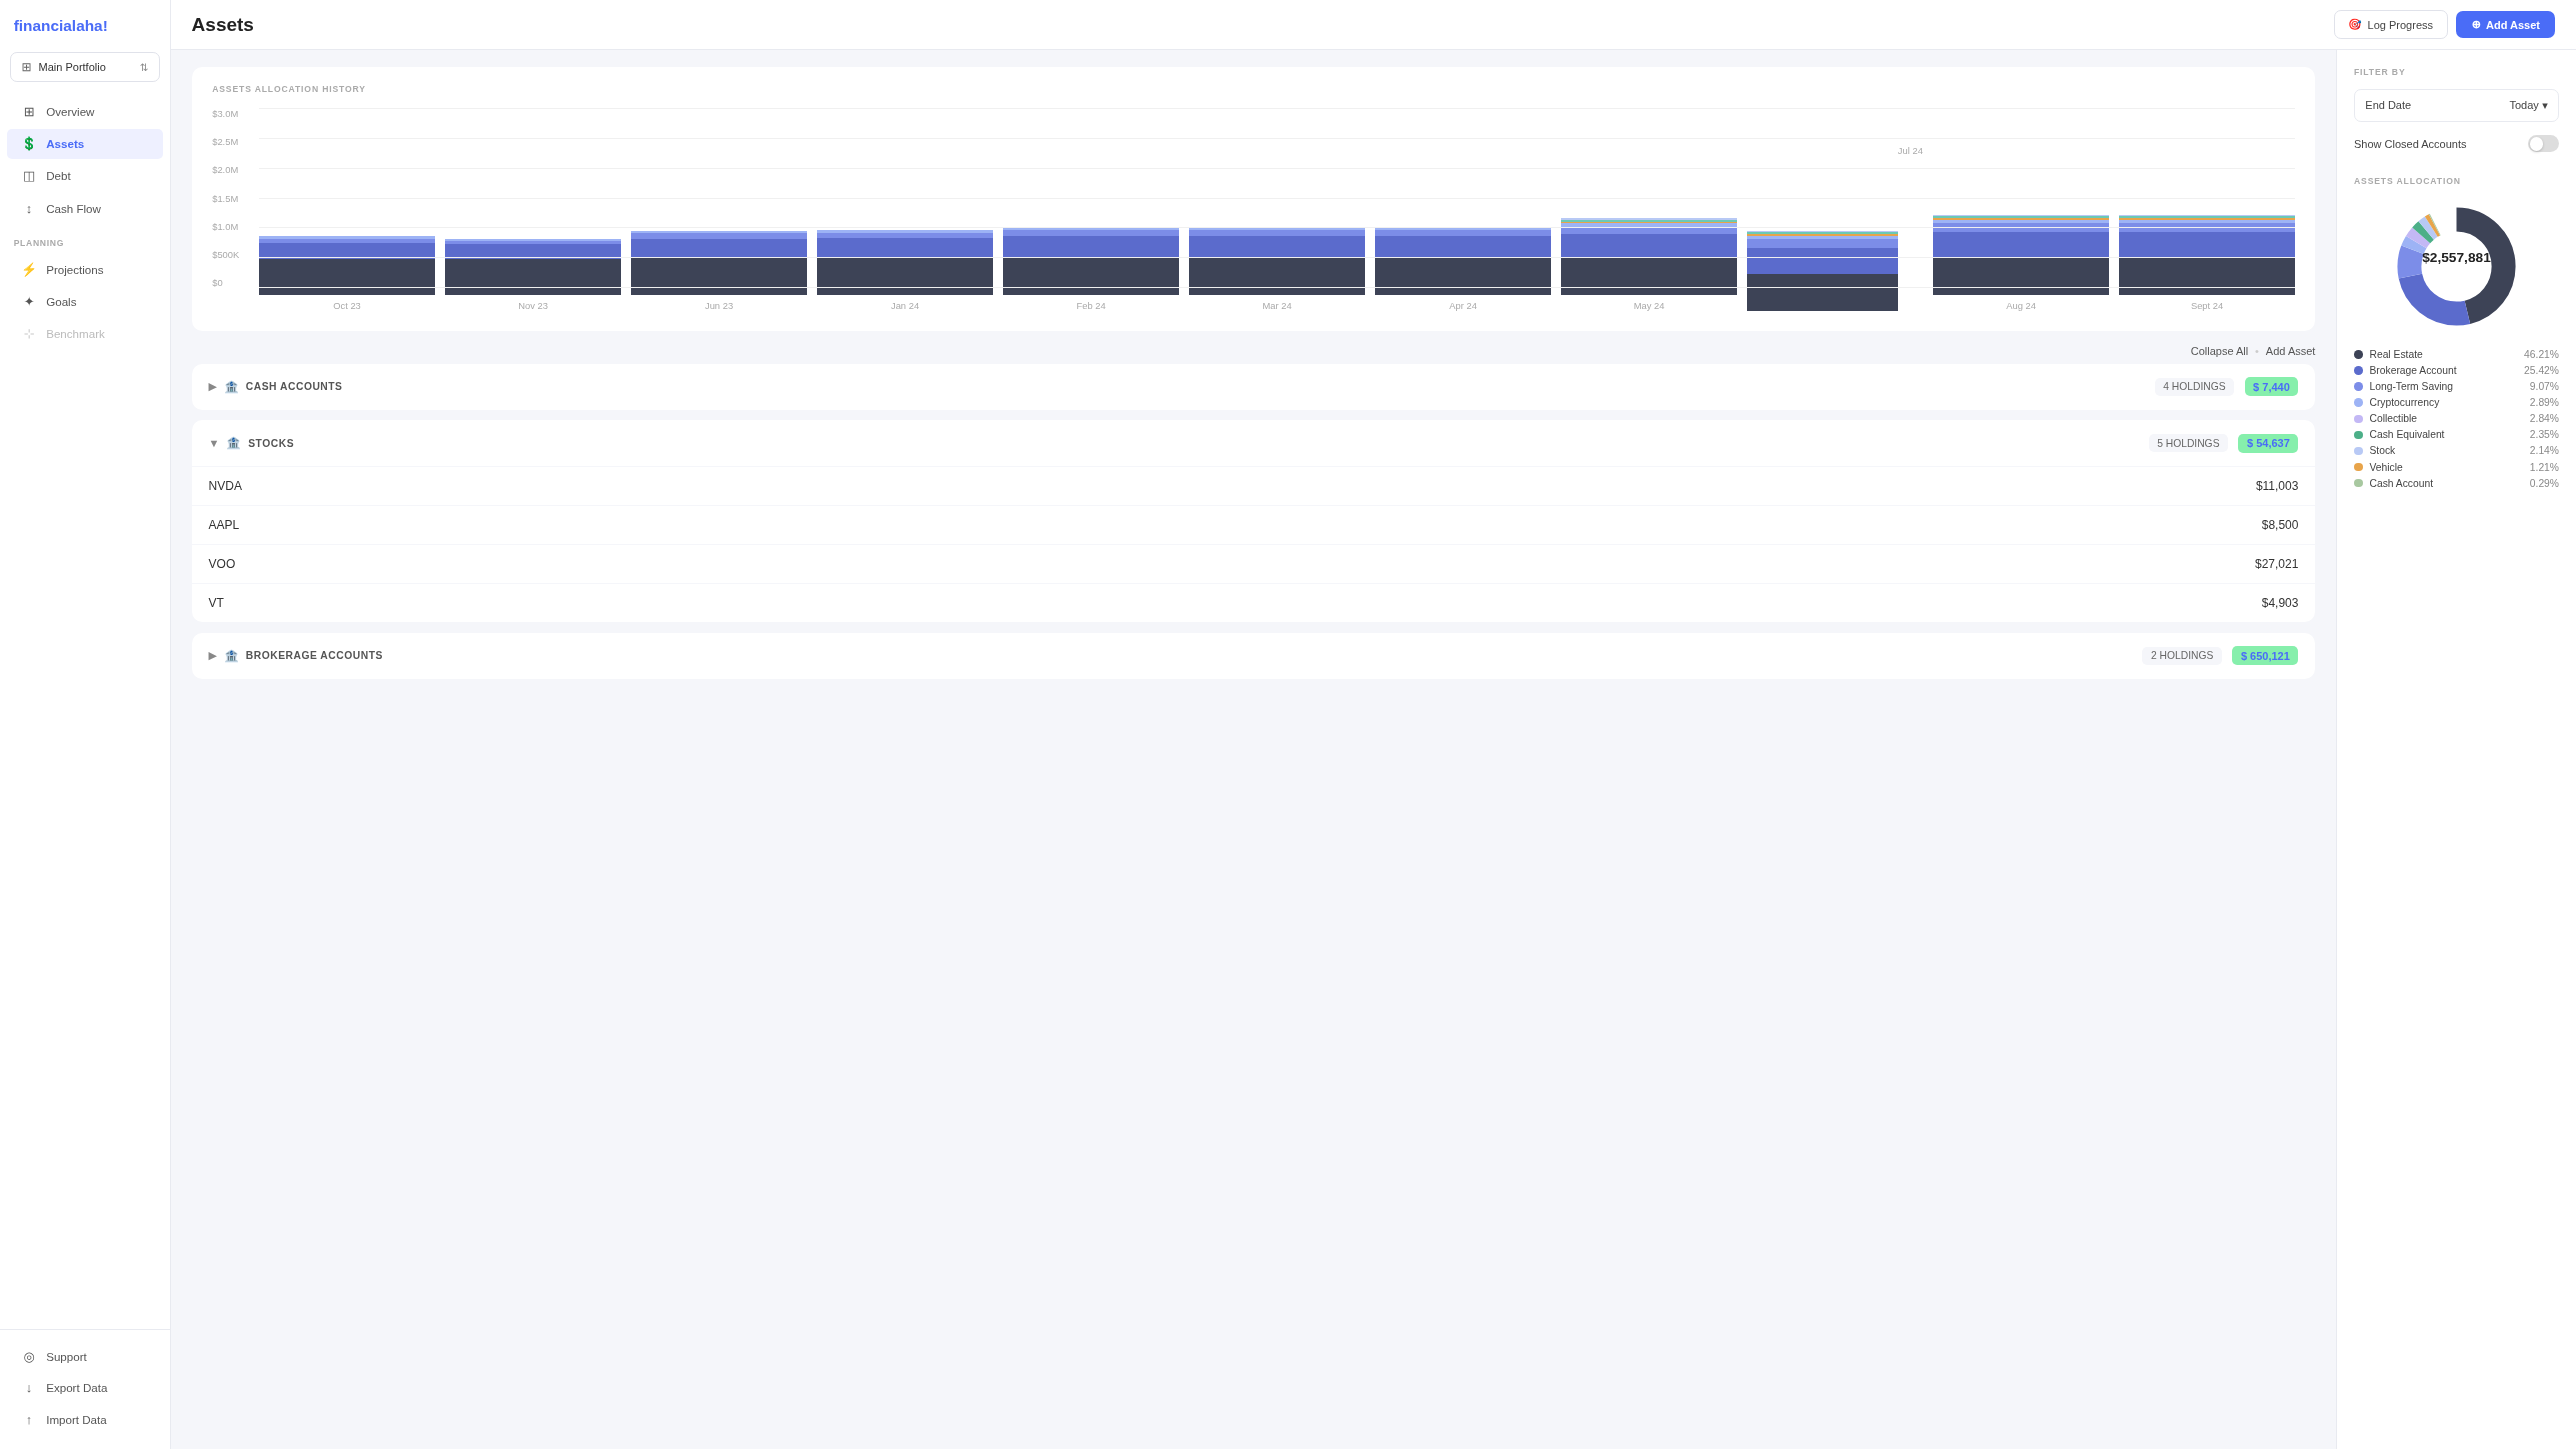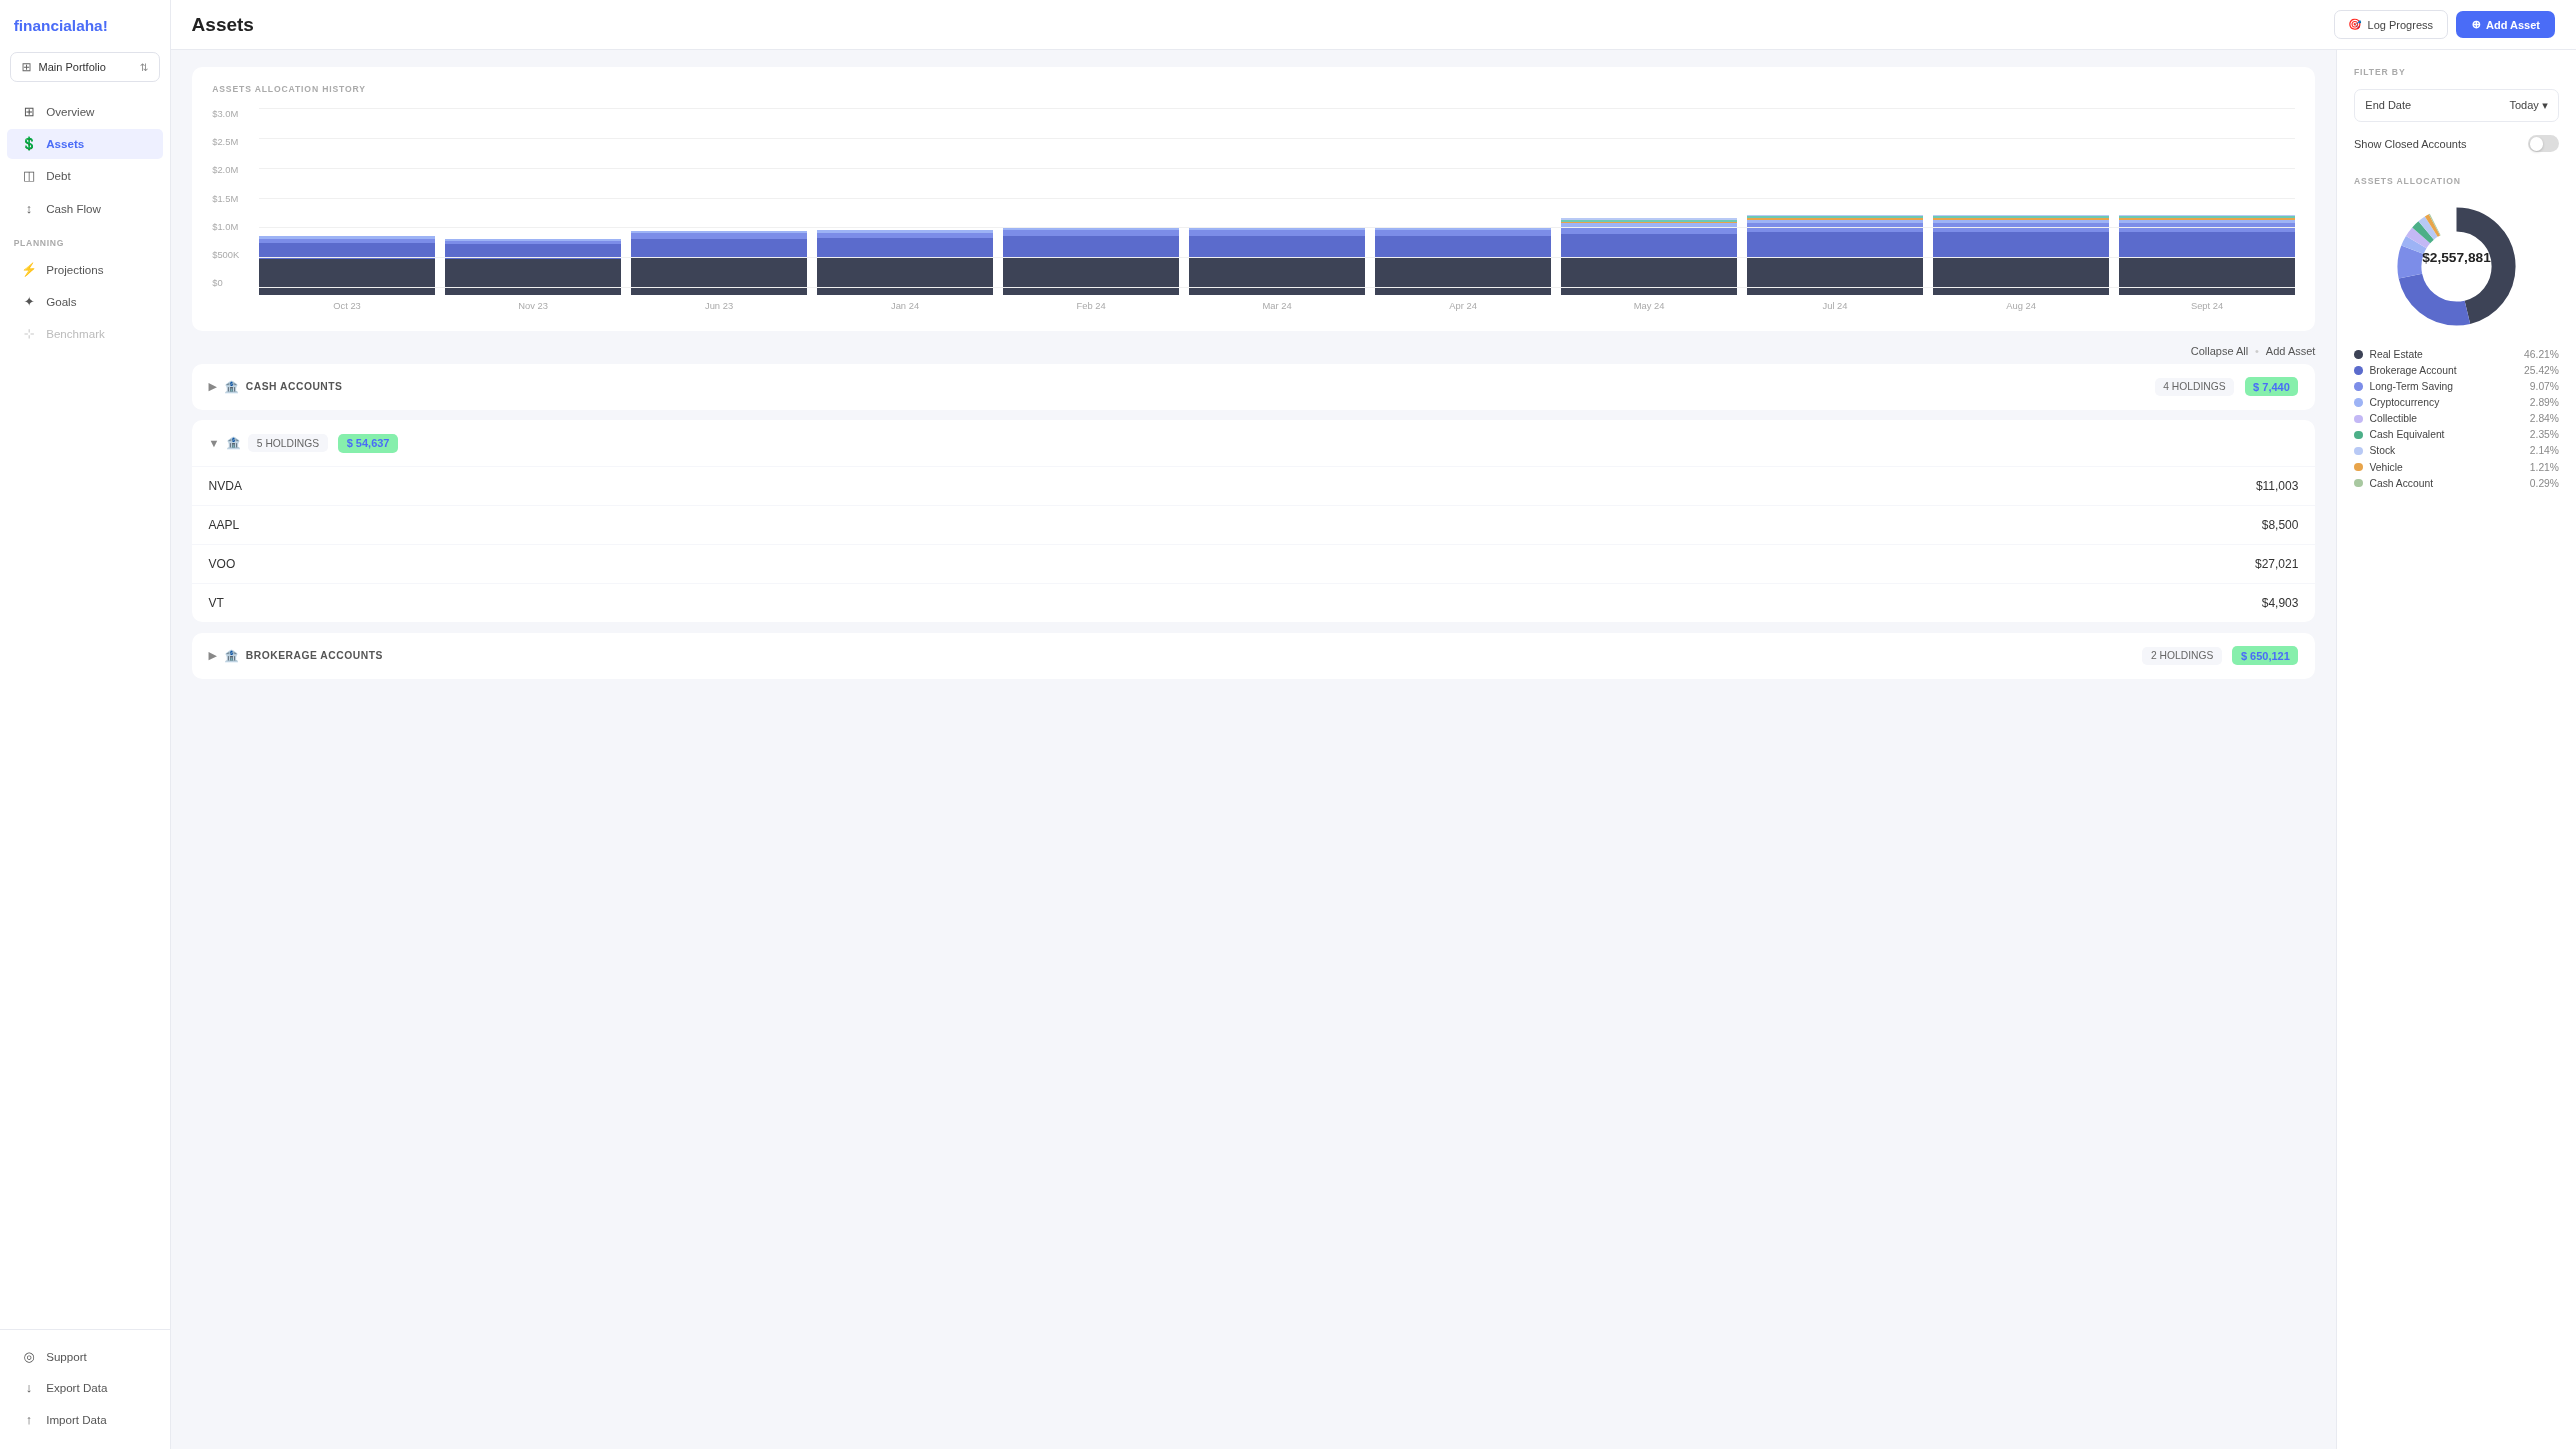--- a/index.html
+++ b/index.html
@@ -261,7 +261,7 @@
                   </div>
                   <div style="font-size: 9.4px; color: rgb(170, 170, 170); margin-top: 5.1px; text-align: center; white-space: nowrap;">May 24</div>
                 </div>
-                <div style="flex: 1 1 0%; display: flex; flex-direction: column; align-items: center;">
+                <div style="flex: 1 1 0%; display: flex; flex-direction: row; align-items: flex-start;">
                   <div style="width: 100%; display: flex; flex-direction: column-reverse; height: 171px; justify-content: flex-start; align-items: stretch;">
                     <div style="height: 37px; background: rgb(61, 67, 86); width: 100%;"></div>
                     <div style="height: 26px; background: rgb(91, 107, 204); width: 100%;"></div>

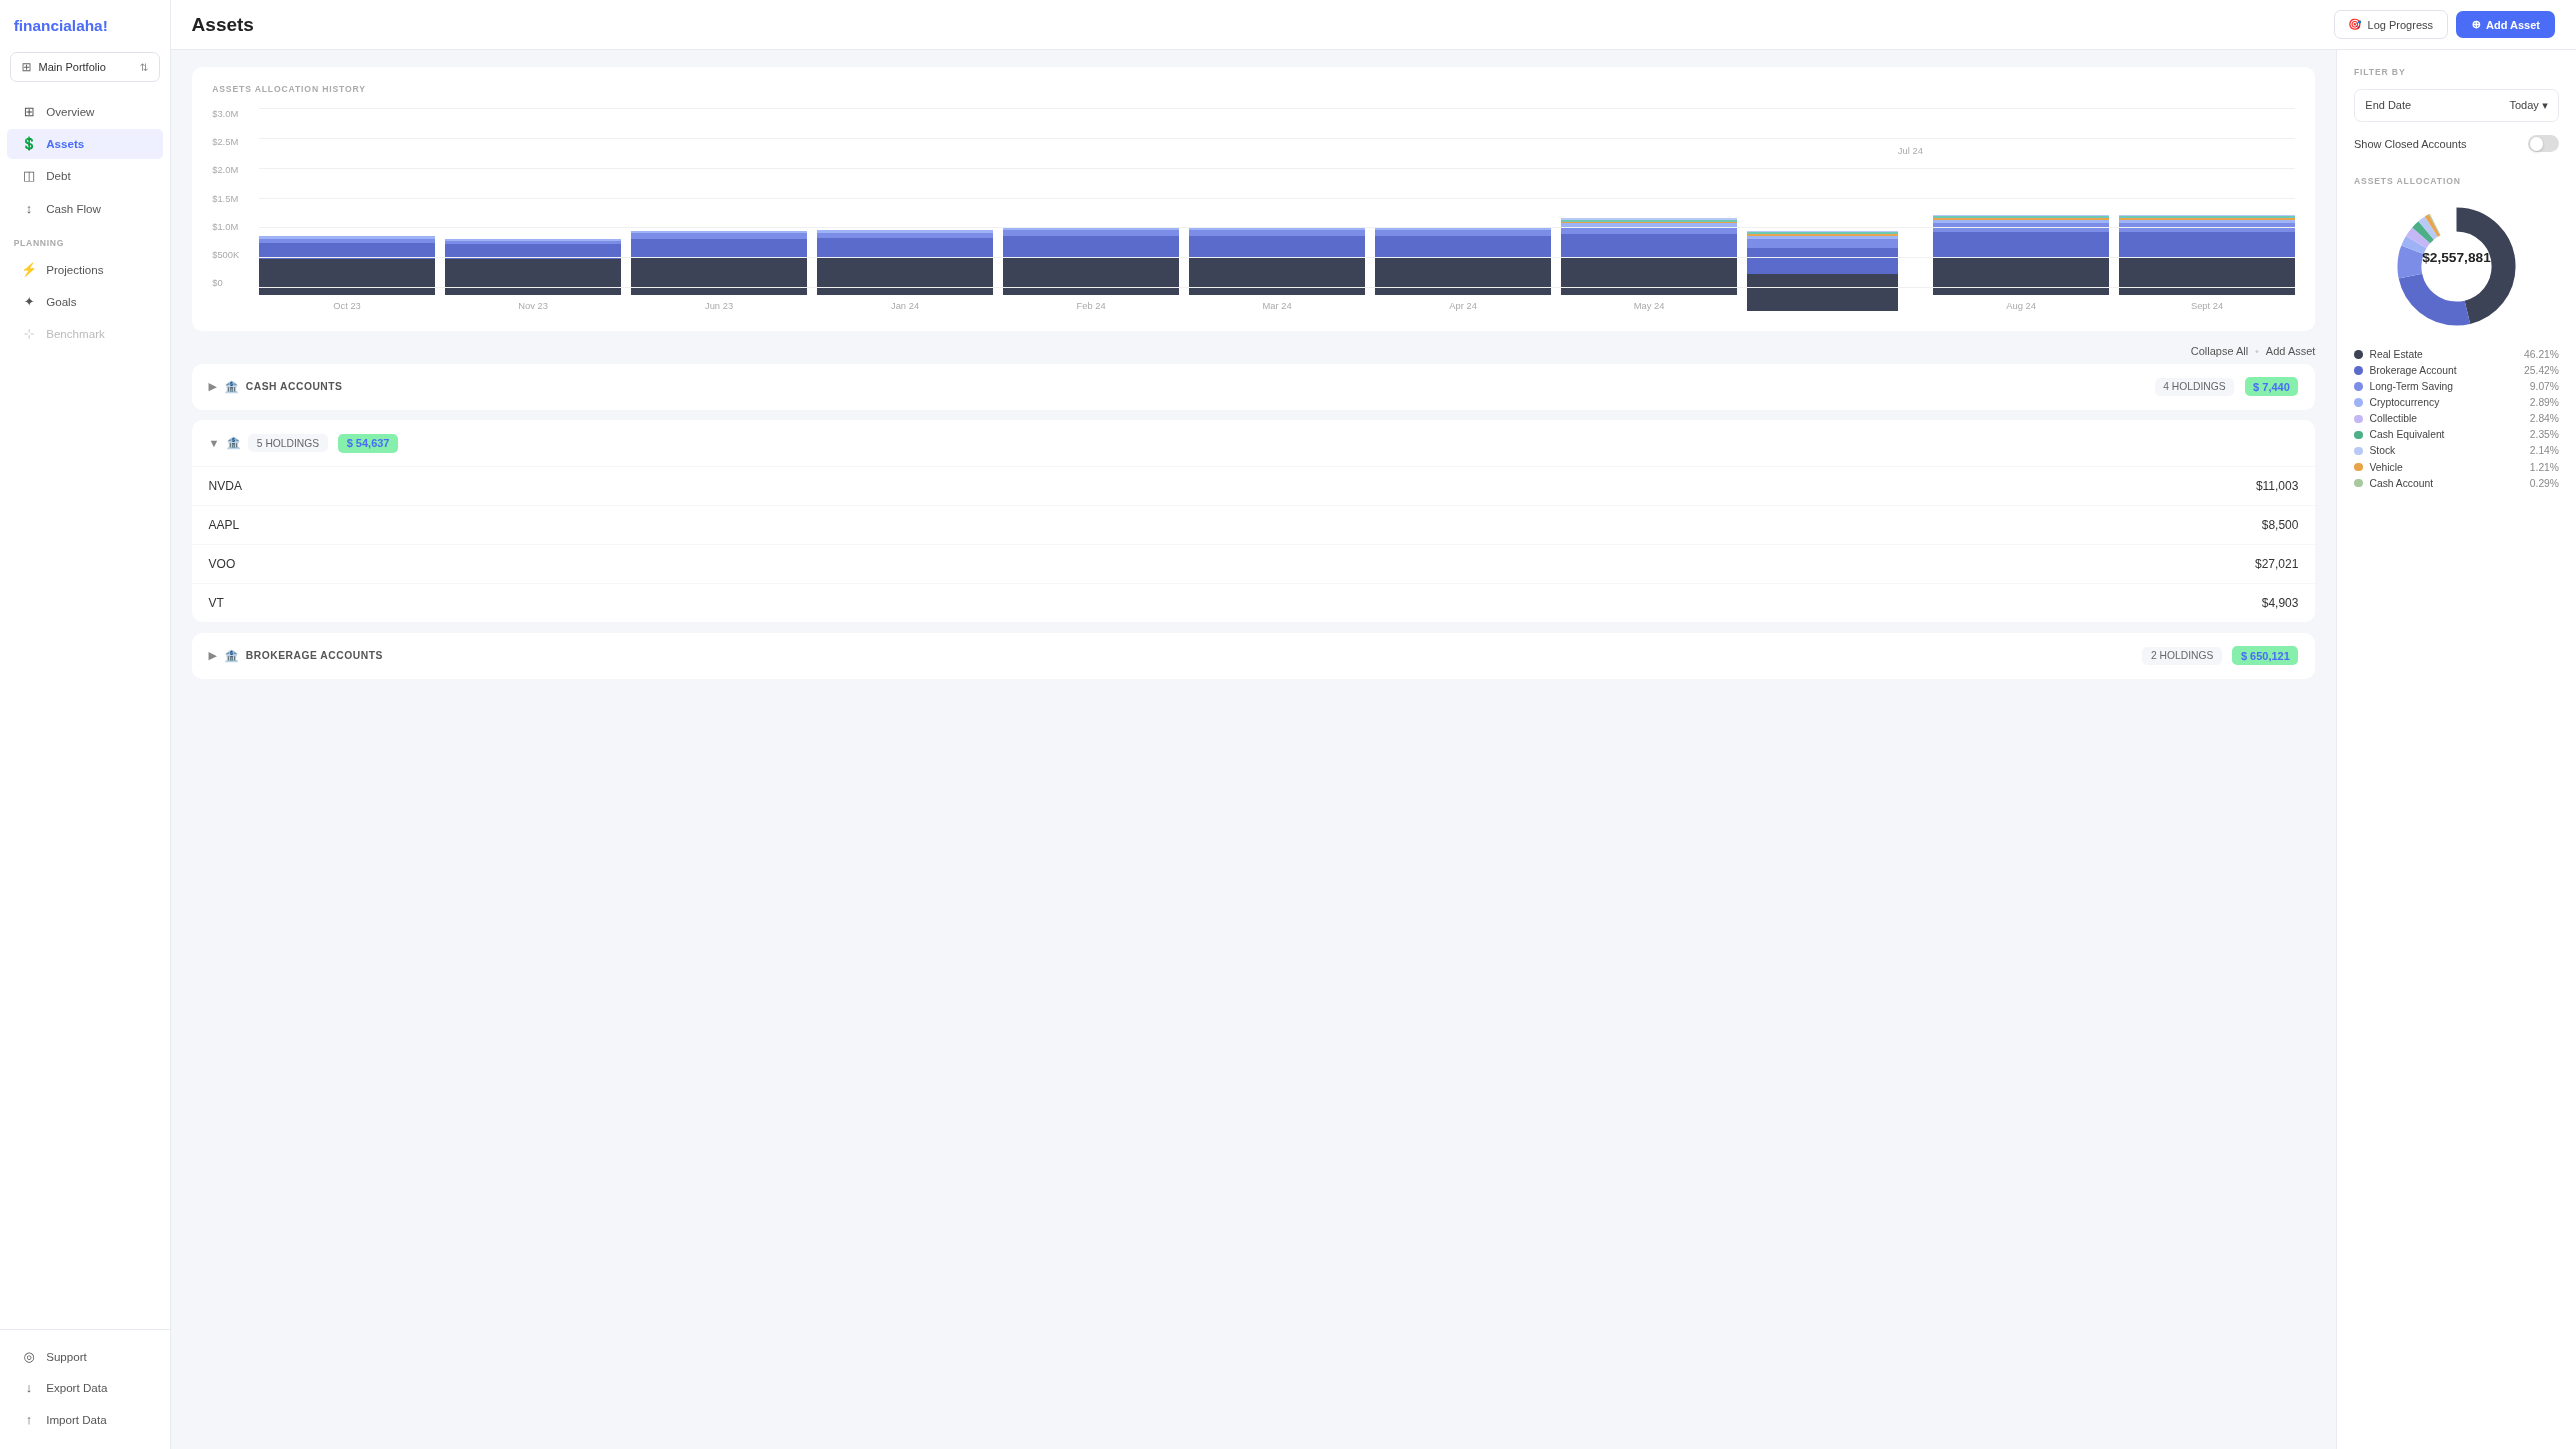--- a/index.html
+++ b/index.html
@@ -322,6 +322,7 @@
             <div class="category-header">
     <span class="category-toggle">▼</span>
     <span class="category-icon">🏦</span>
+    <span class="category-name">STOCKS</span>
     <span class="category-holdings">5 HOLDINGS</span>
     <span class="category-value">$ 54,637</span>
   </div>

